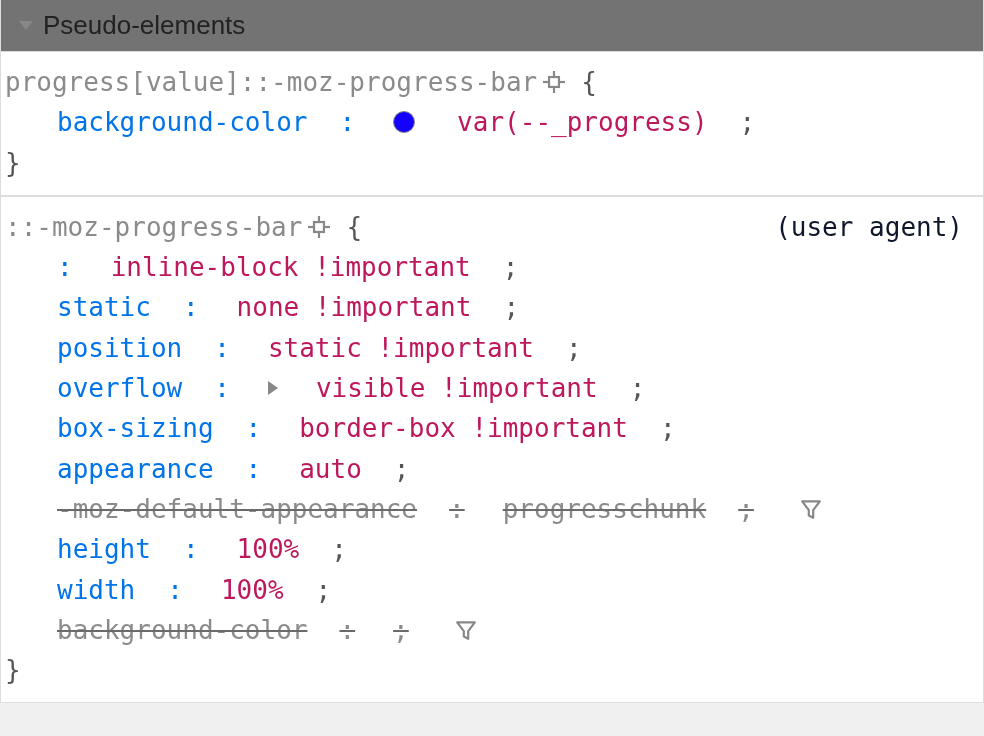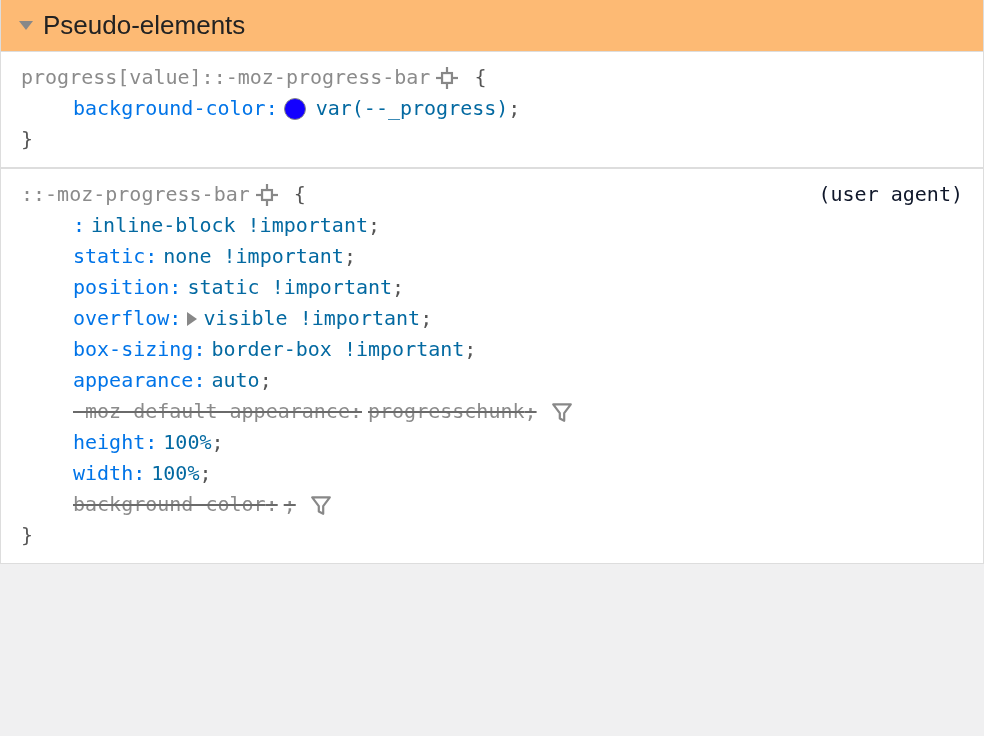--- a/index.html
+++ b/index.html
@@ -21,7 +21,7 @@
     padding: 10px 18px;
     border: 1px solid #ddd;
     border-top: none;
-    background: #fdba74;
+    background: #737373;
     font-size: 26px;
   }
   .caret-down {

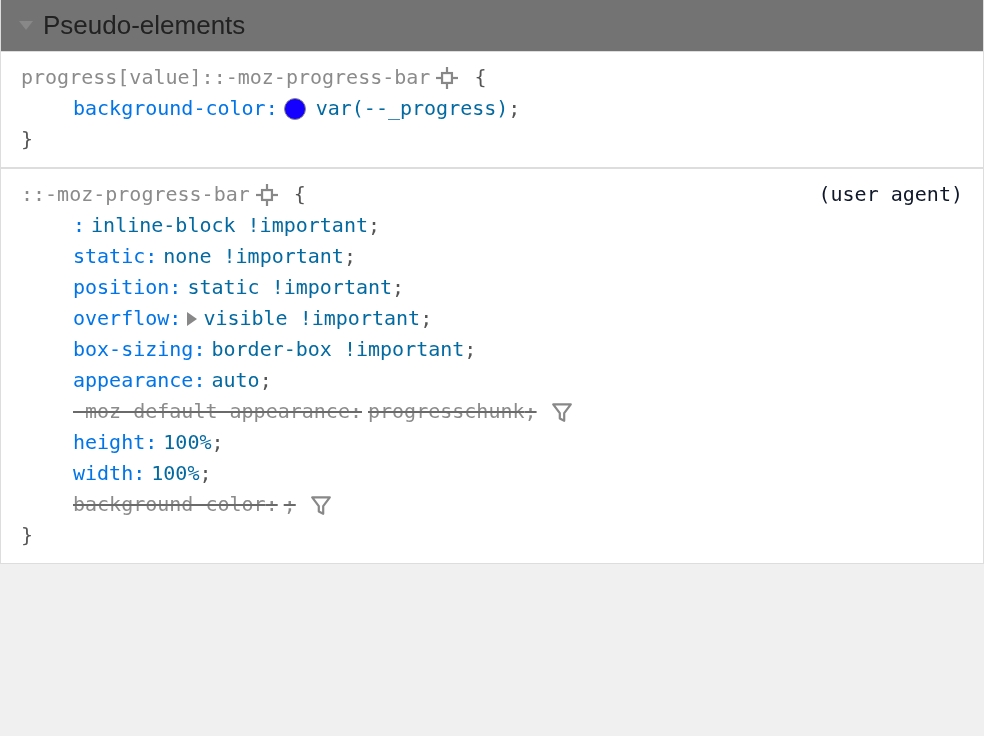--- a/index.html
+++ b/index.html
@@ -34,9 +34,9 @@
     background: #fff;
     border: 1px solid #ddd;
     border-top: none;
-    padding: 10px 20px 12px 20px;
+    padding: 10px 20px 12px 4px;
     font-family: ui-monospace, SFMono-Regular, "SF Mono", Menlo, Consolas, monospace;
-    font-size: 20px;
+    font-size: 26px;
     line-height: 1.55;
     position: relative;
   }

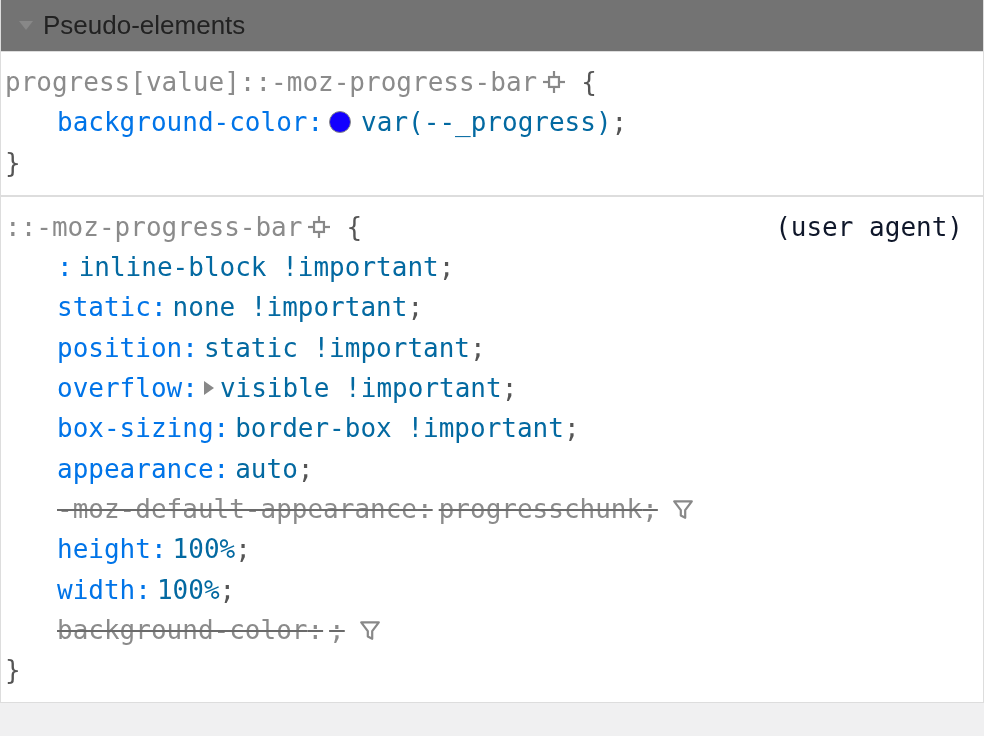--- a/index.html
+++ b/index.html
@@ -64,6 +64,7 @@
     align-items: center;
     flex-wrap: nowrap;
     white-space: nowrap;
+    gap: 32px;
   }
   .prop { color: #0074e8; }
   .colon { color: #0074e8; margin-right: 6px; }

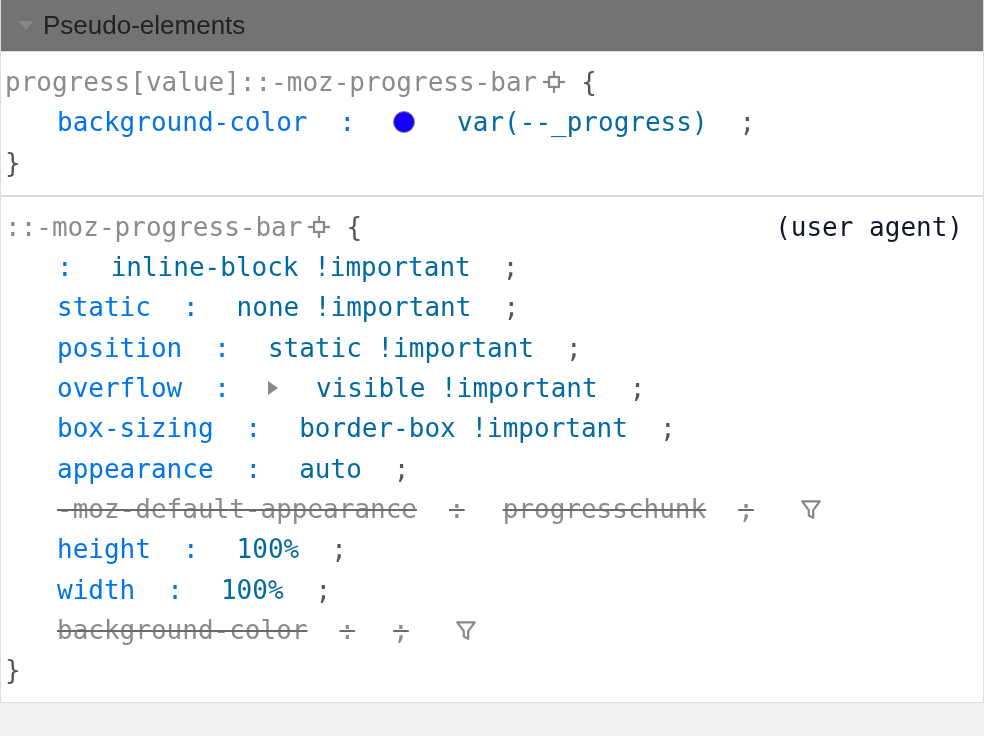--- a/index.html
+++ b/index.html
@@ -68,7 +68,7 @@
   }
   .prop { color: #0074e8; }
   .colon { color: #0074e8; margin-right: 6px; }
-  .val  { color: #0369a1; }
+  .val  { color: #be185d; }
   .semi { color: #555; }
   .strike { text-decoration: line-through; text-decoration-color: #6a6a6a; color: #8b8b8b; }
   .strike .prop, .strike .val, .strike .colon, .strike .semi { color: #8b8b8b; }

